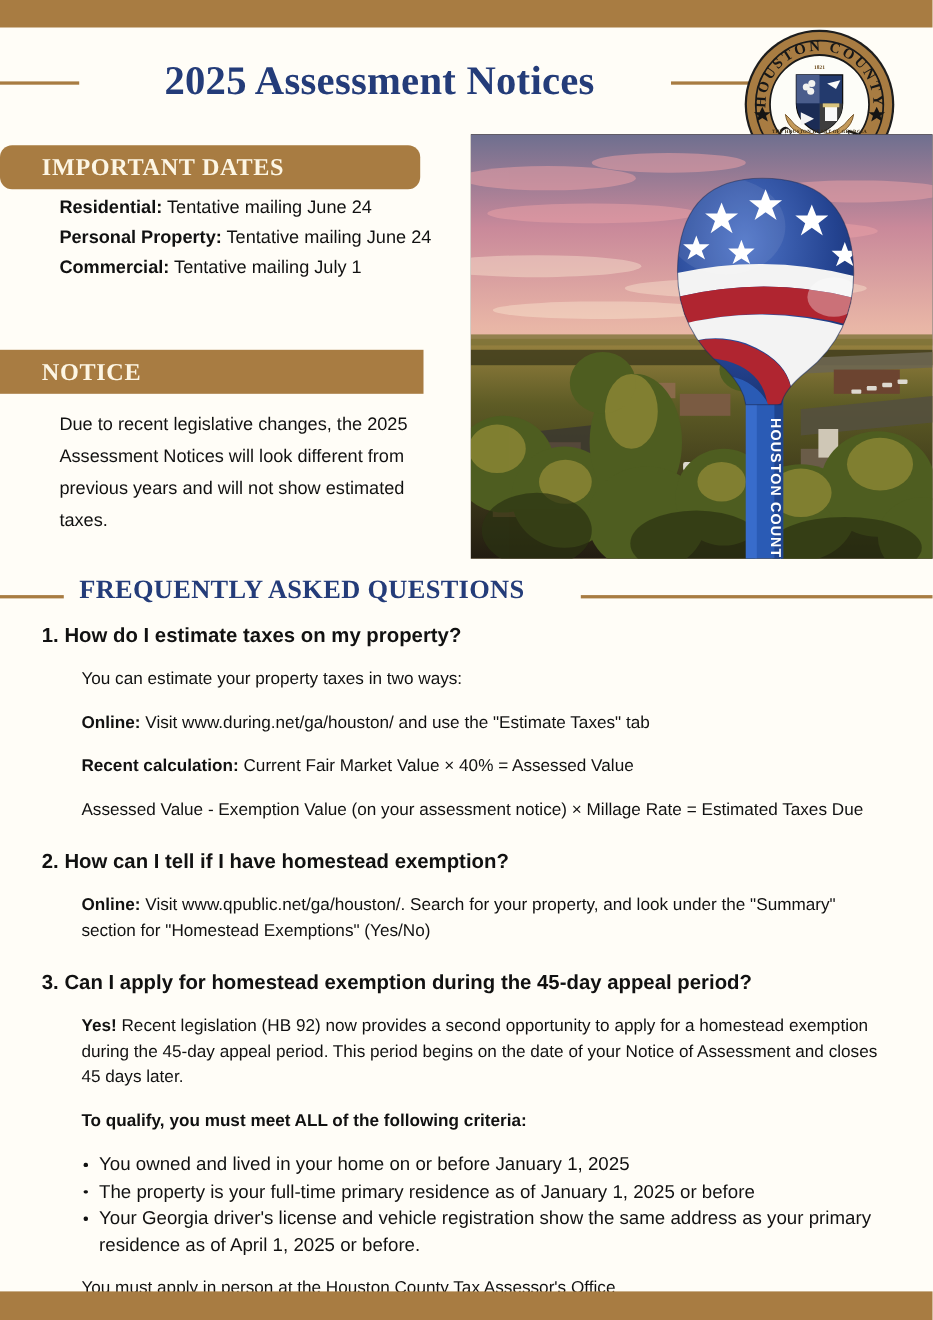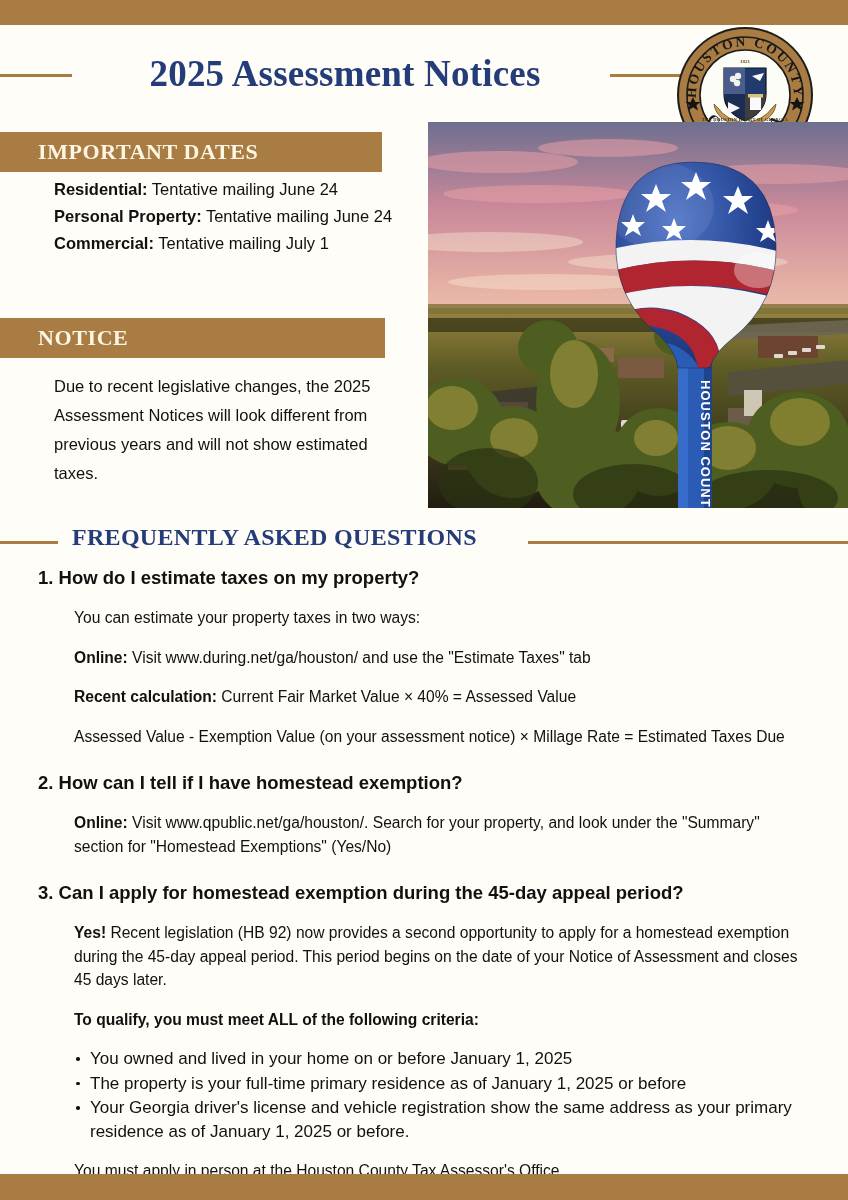--- a/index.html
+++ b/index.html
@@ -40,7 +40,7 @@
     display:flex;align-items:center;
   }
   .bar span{padding-left:38px;}
-  .bar-dates{top:132px;width:382px;}
+  .bar-dates{top:132px;width:382px;border-radius:11px;}
   .bar-notice{top:318px;width:385px;}
 
   .blk{position:absolute;left:54px;color:#111;font-size:16.5px;line-height:27px;}

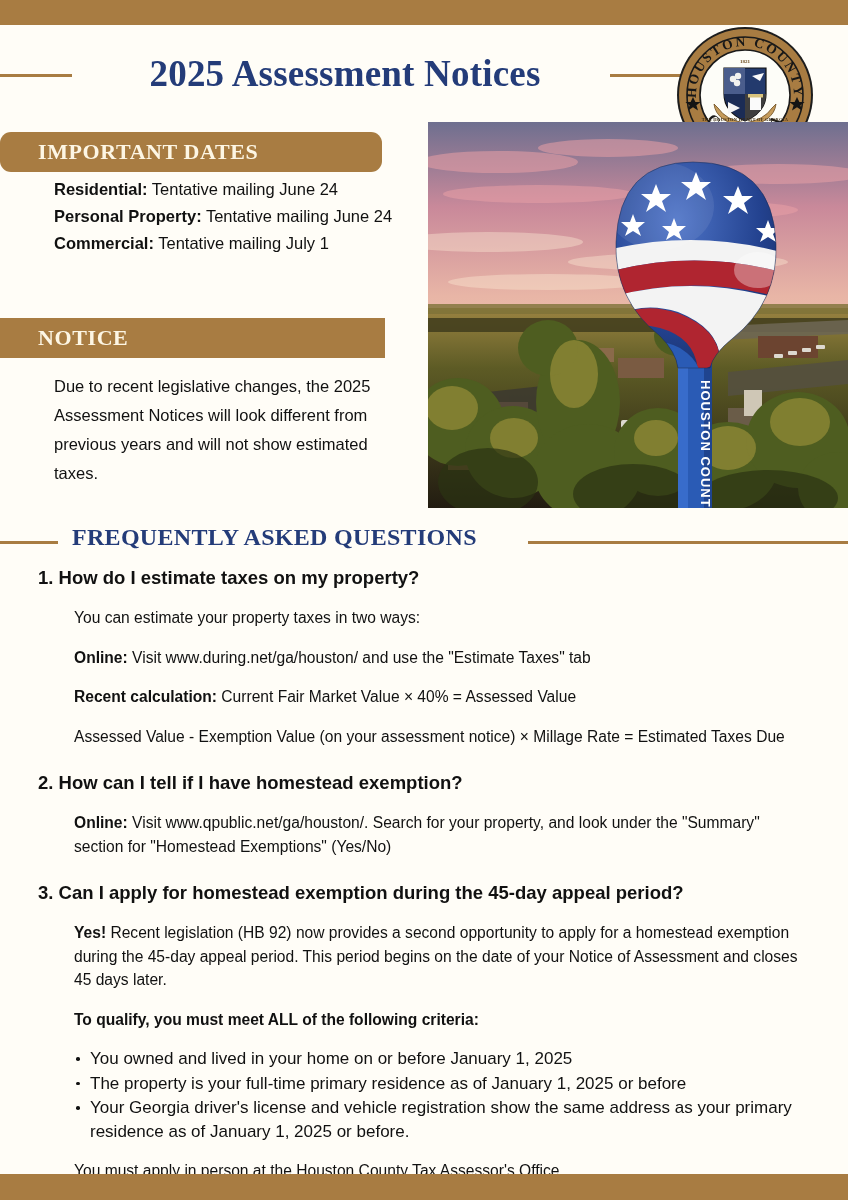--- a/index.html
+++ b/index.html
@@ -295,7 +295,7 @@
       <ul class="crit">
         <li>You owned and lived in your home on or before January 1, 2025</li>
         <li>The property is your full-time primary residence as of January 1, 2025 or before</li>
-        <li>Your Georgia driver's license and vehicle registration show the same address as your primary residence as of January 1, 2025 or before.</li>
+        <li>Your Georgia driver's license and vehicle registration show the same address as your primary residence as of April 1, 2025 or before.</li>
       </ul>
       <p>You must apply in person at the Houston County Tax Assessor's Office</p>
       <p><b>Where to apply:</b></p>

